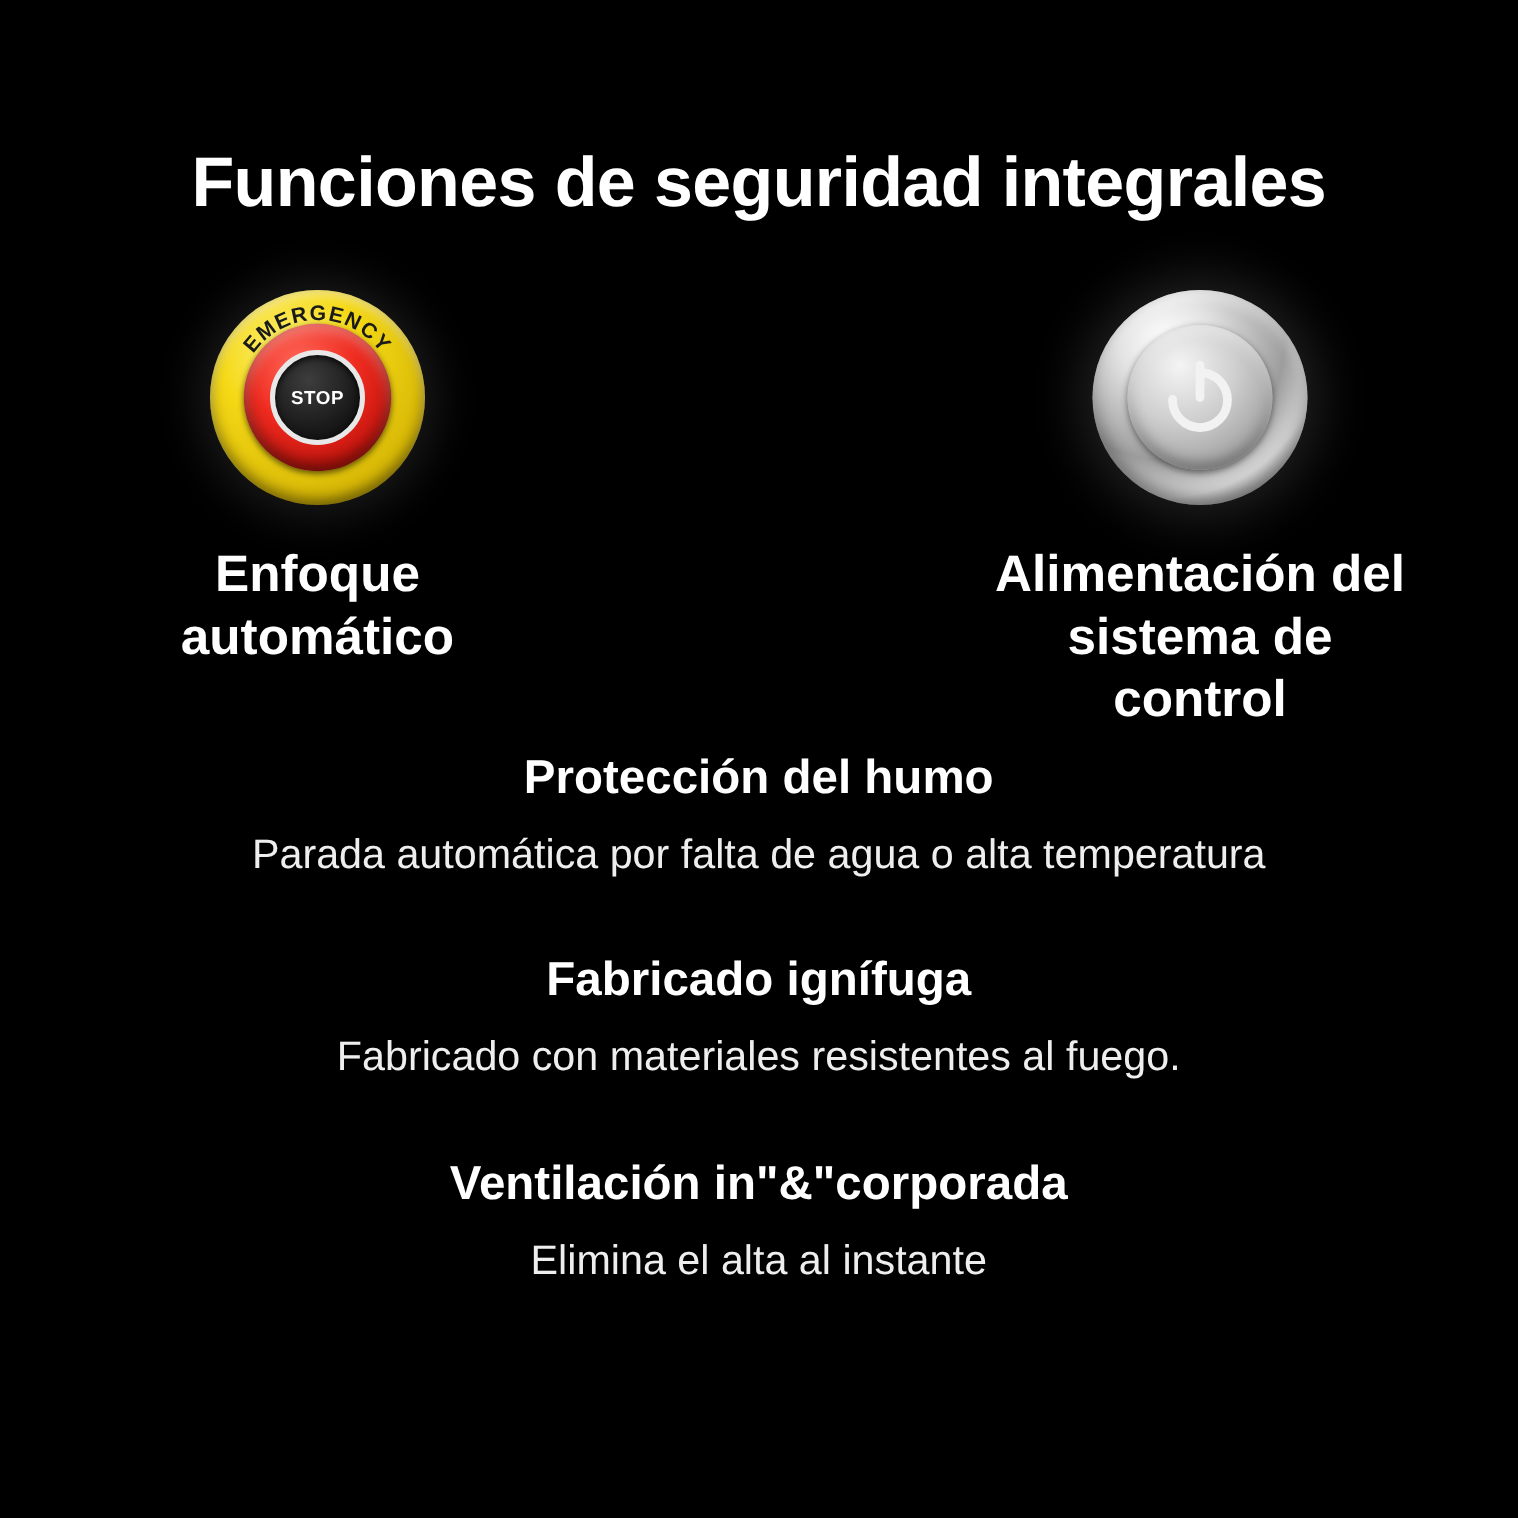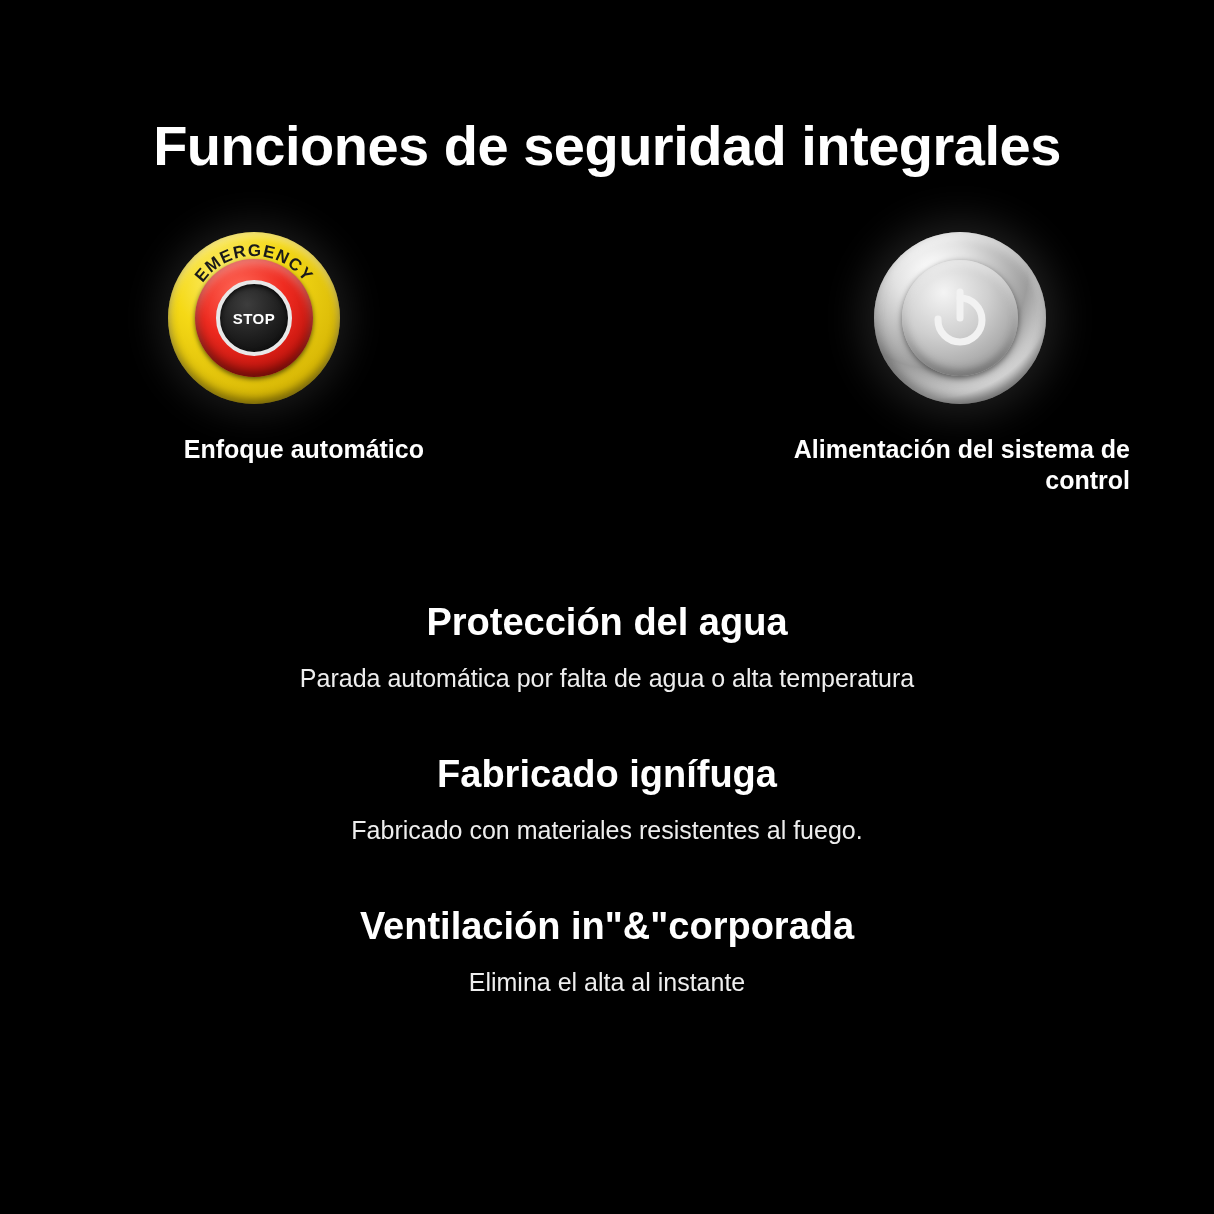--- a/index.html
+++ b/index.html
@@ -63,8 +63,8 @@
   }
   .icon-caption {
     margin-top: 16px;
-    text-align: right;
-    font-size: 25px;
+    text-align: center;
+    font-size: 41px;
     font-weight: bold;
     line-height: 1.22;
     color: #ffffff;

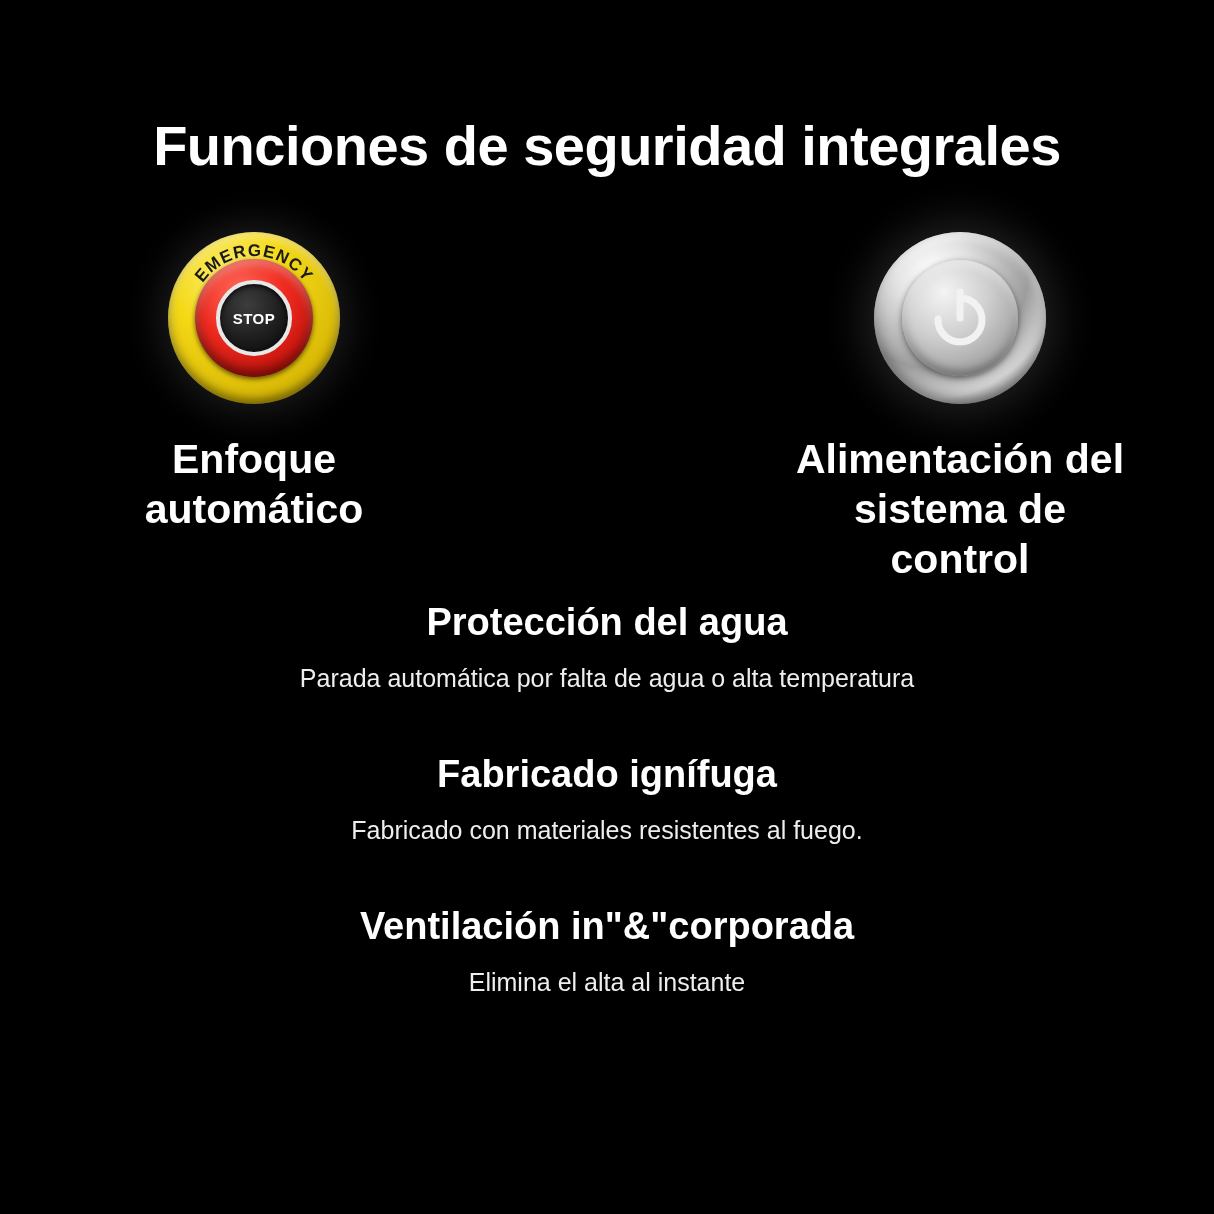--- a/index.html
+++ b/index.html
@@ -314,7 +314,7 @@
   <div class="features">
 
     <div class="feature">
-      <div class="feature-title">Protección del agua</div>
+      <div class="feature-title">Protección del humo</div>
       <div class="feature-desc">Parada automática por falta de agua o alta temperatura</div>
     </div>
 

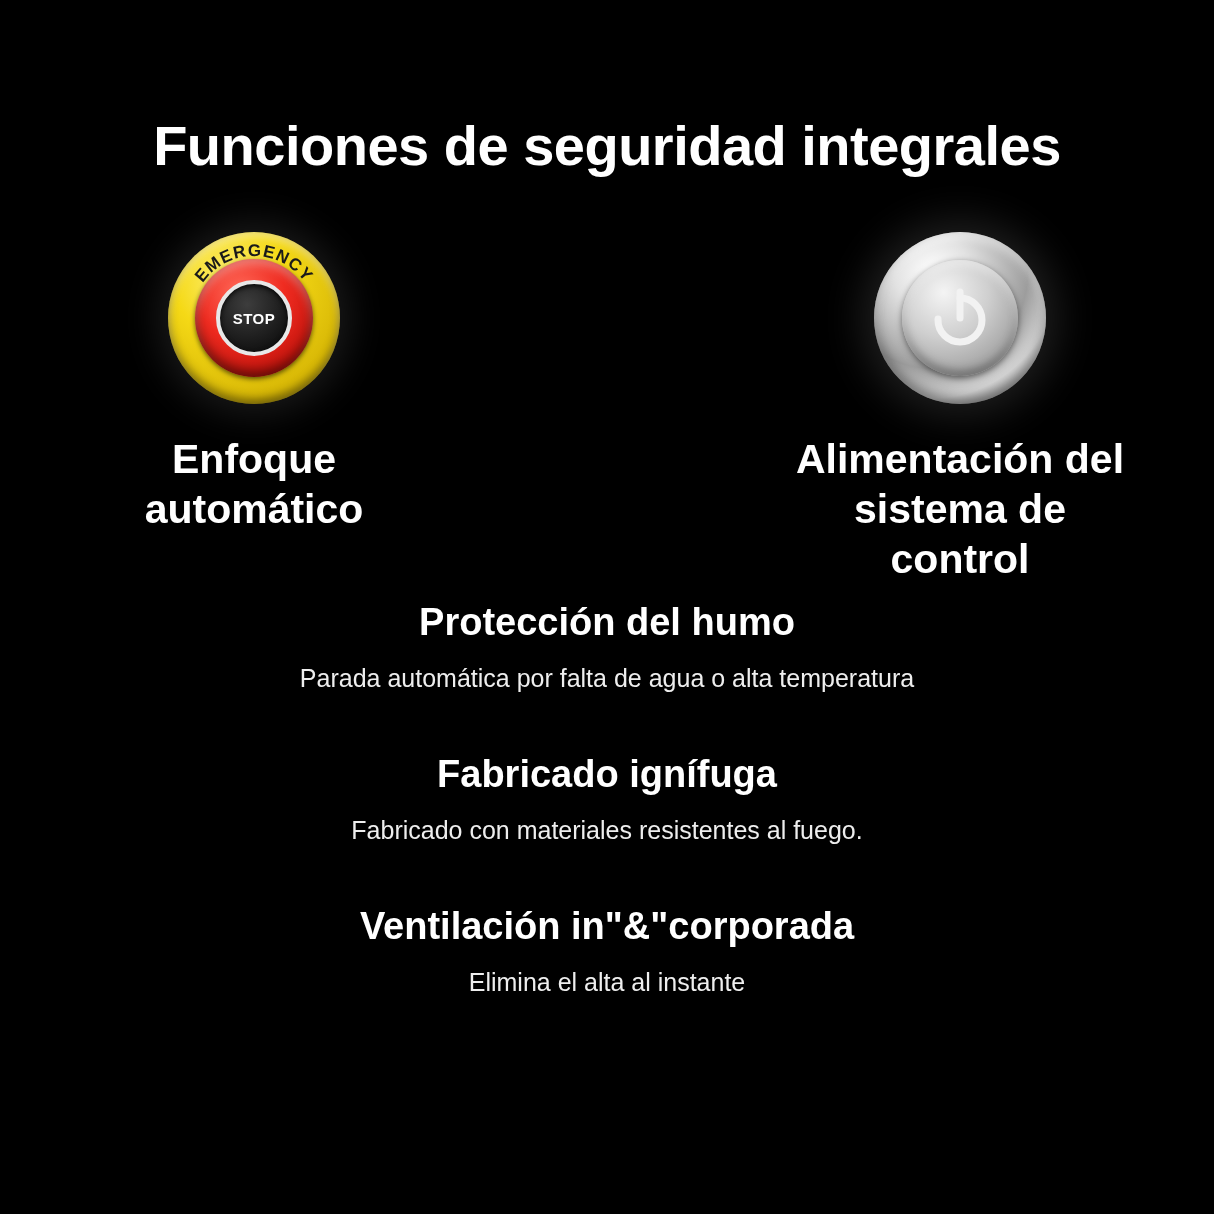--- a/index.html
+++ b/index.html
@@ -254,7 +254,7 @@
   }
   .feature-desc {
     margin-top: 16px;
-    font-size: 25px;
+    font-size: 33px;
     font-weight: normal;
     color: #eeeeee;
     line-height: 1.3;

